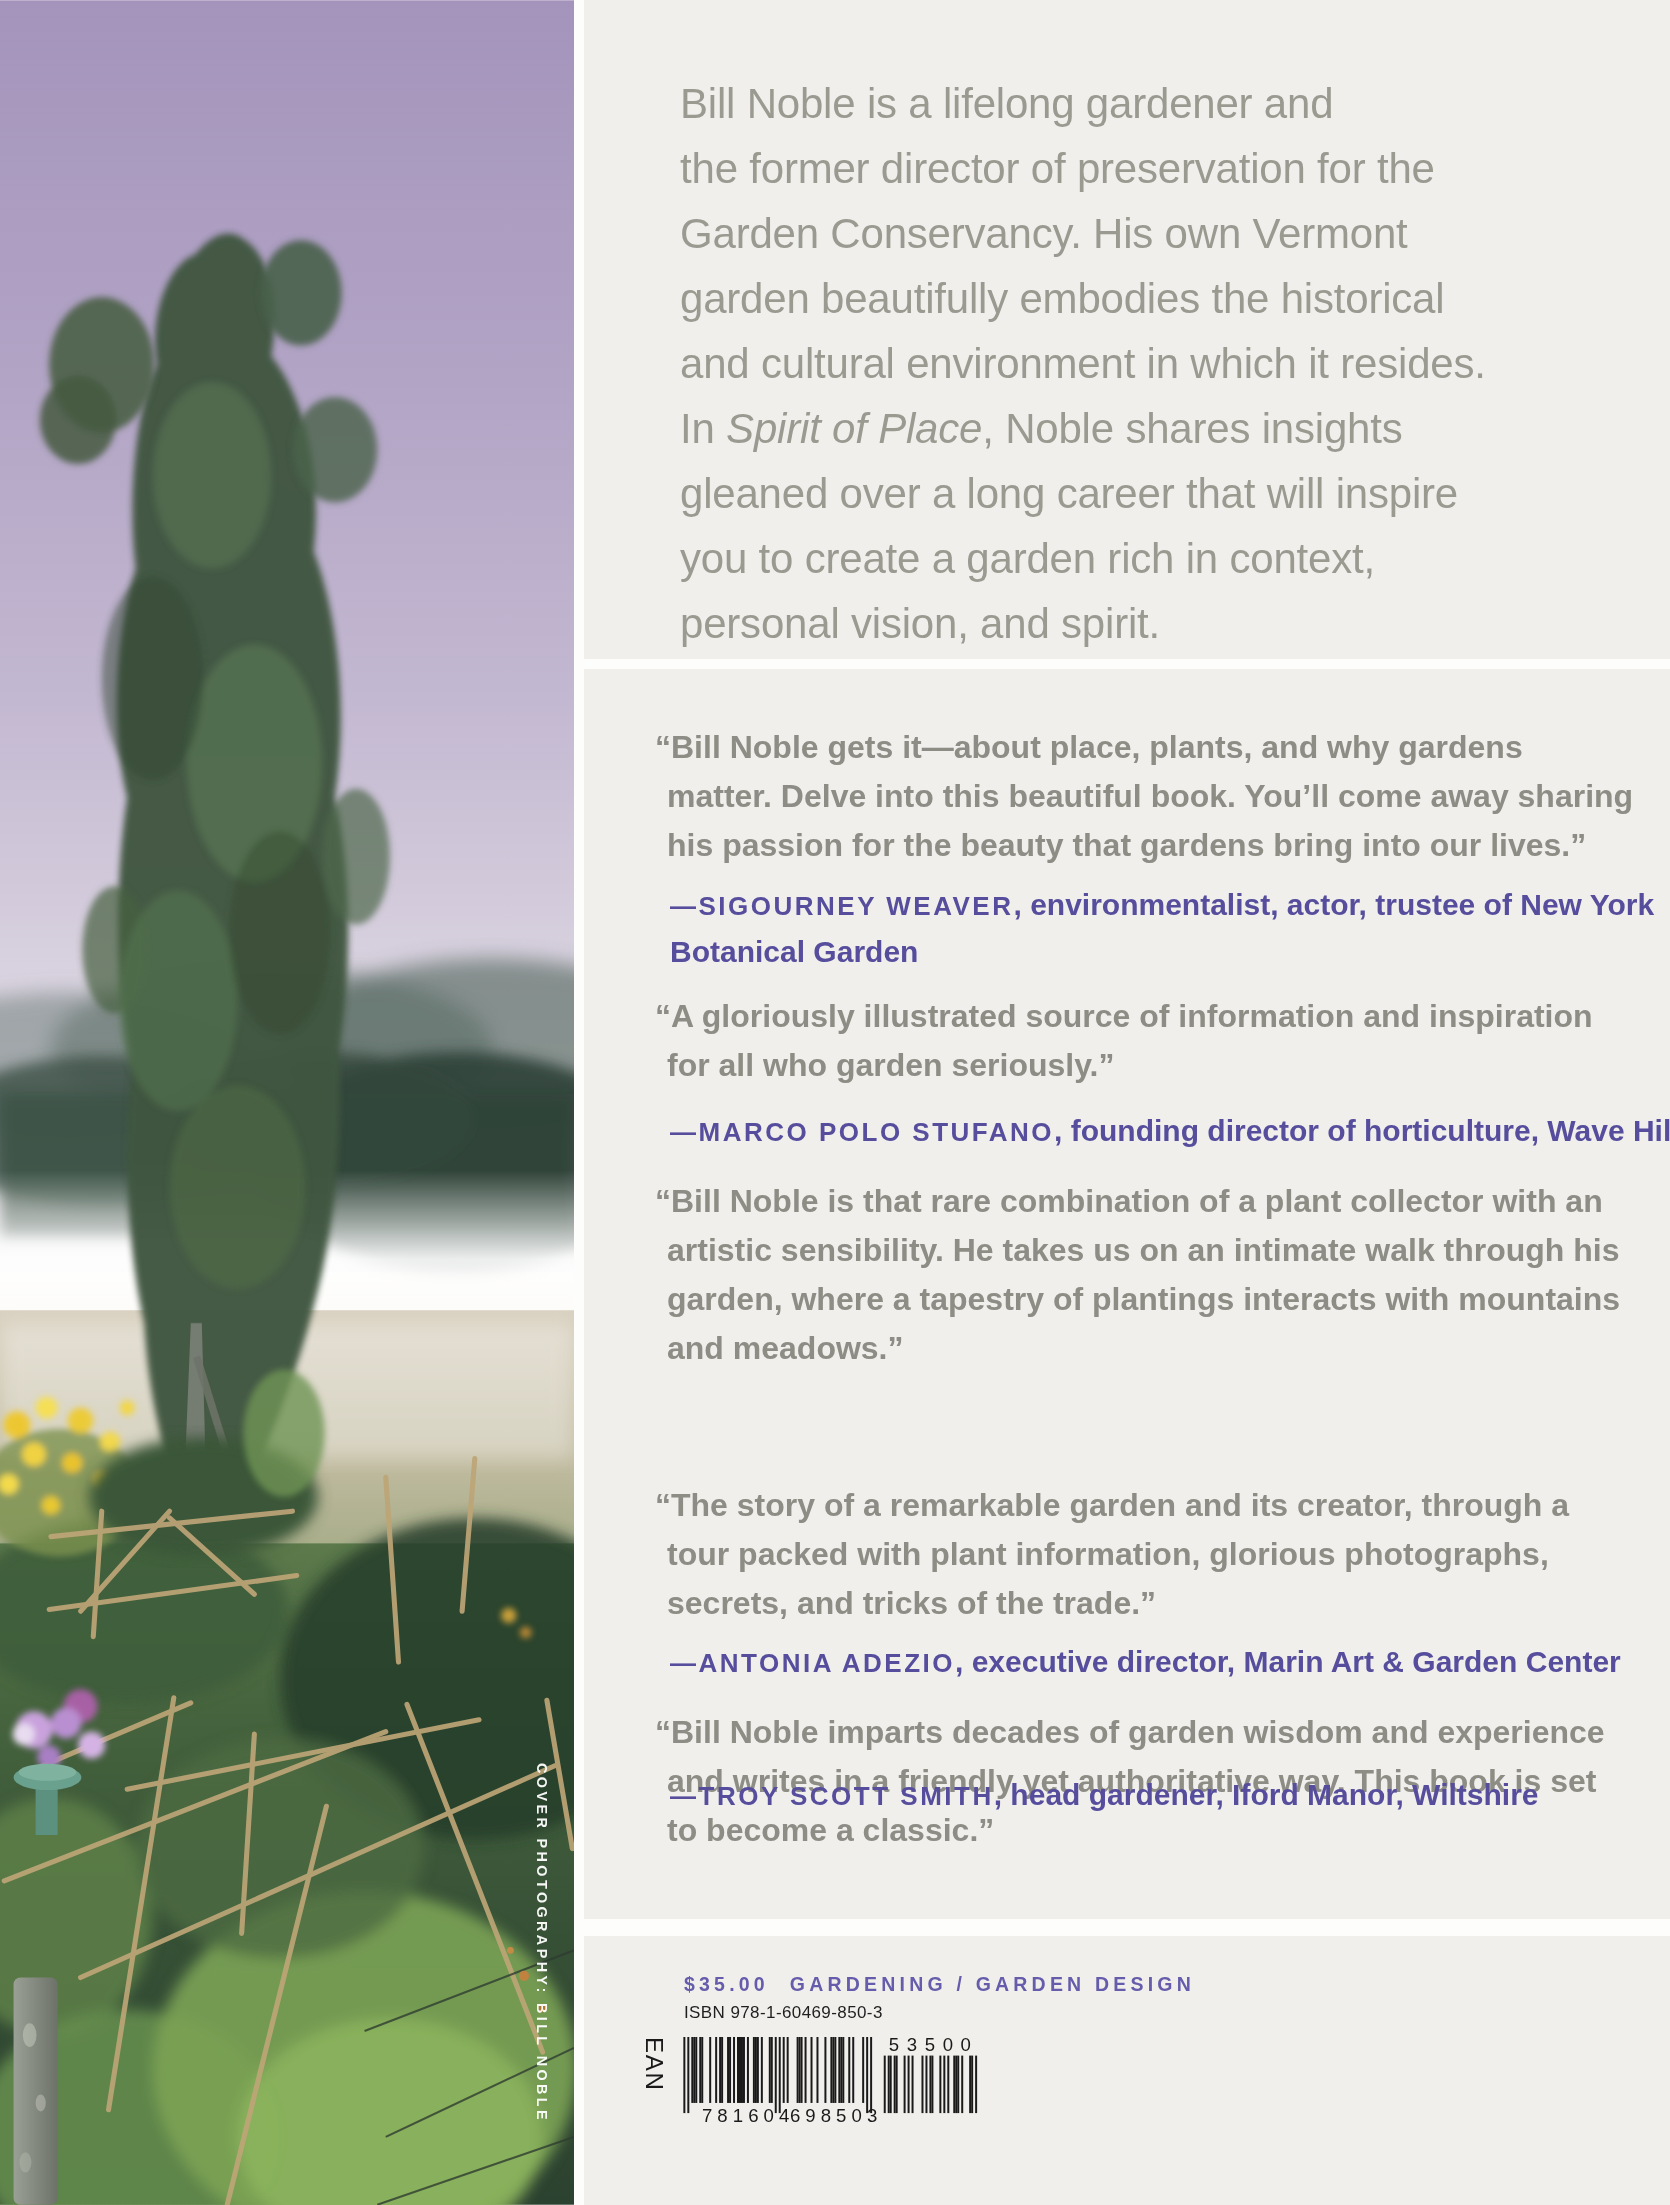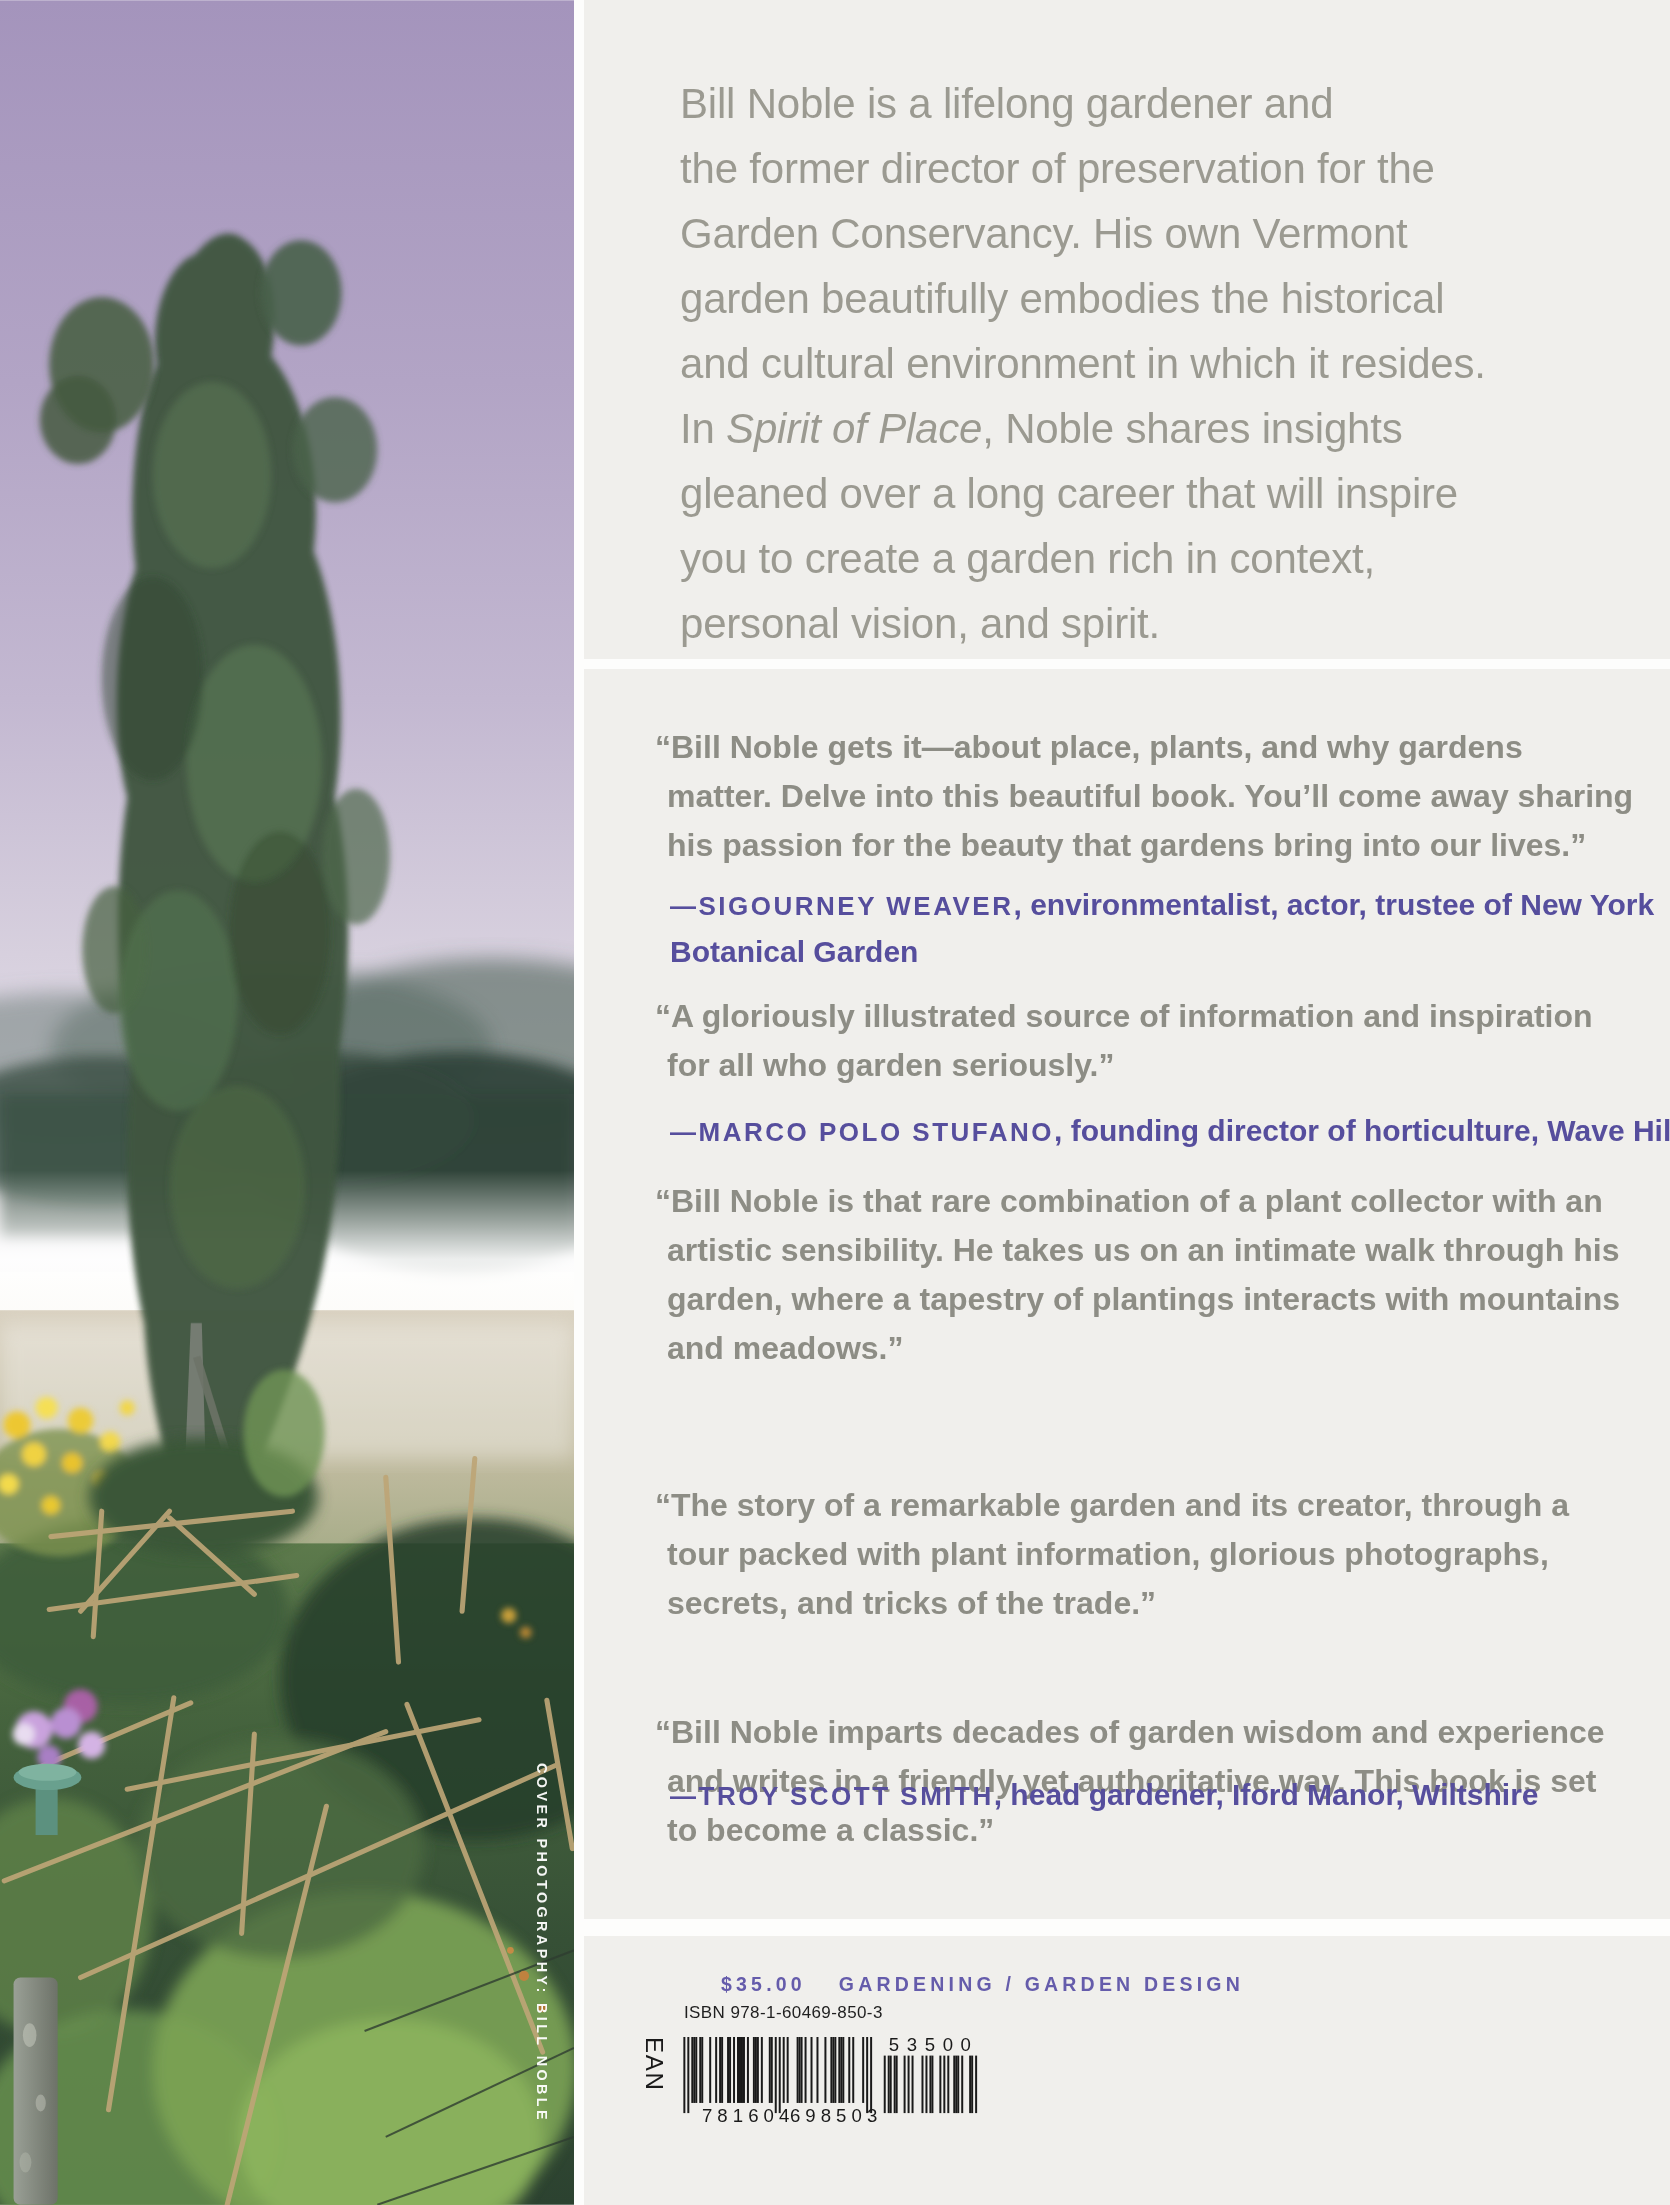--- a/index.html
+++ b/index.html
@@ -231,6 +231,7 @@
   <div class="quote q3">“Bill Noble is that rare combination of a plant collector with an<br>artistic sensibility. He takes us on an intimate walk through his<br>garden, where a tapestry of plantings interacts with mountains<br>and meadows.”</div>
 
   <div class="quote q4">“The story of a remarkable garden and its creator, through a<br>tour packed with plant information, glorious photographs,<br>secrets, and tricks of the trade.”</div>
+  <div class="attr a4"><span class="caps">—ANTONIA ADEZIO</span><span>, executive director, Marin Art &amp; Garden Center</span></div>
 
   <div class="quote q5">“Bill Noble imparts decades of garden wisdom and experience<br>and writes in a friendly yet authoritative way. This book is set<br>to become a classic.”</div>
   <div class="attr a5"><span class="caps">—TROY SCOTT SMITH</span><span>, head gardener, Iford Manor, Wiltshire</span></div>

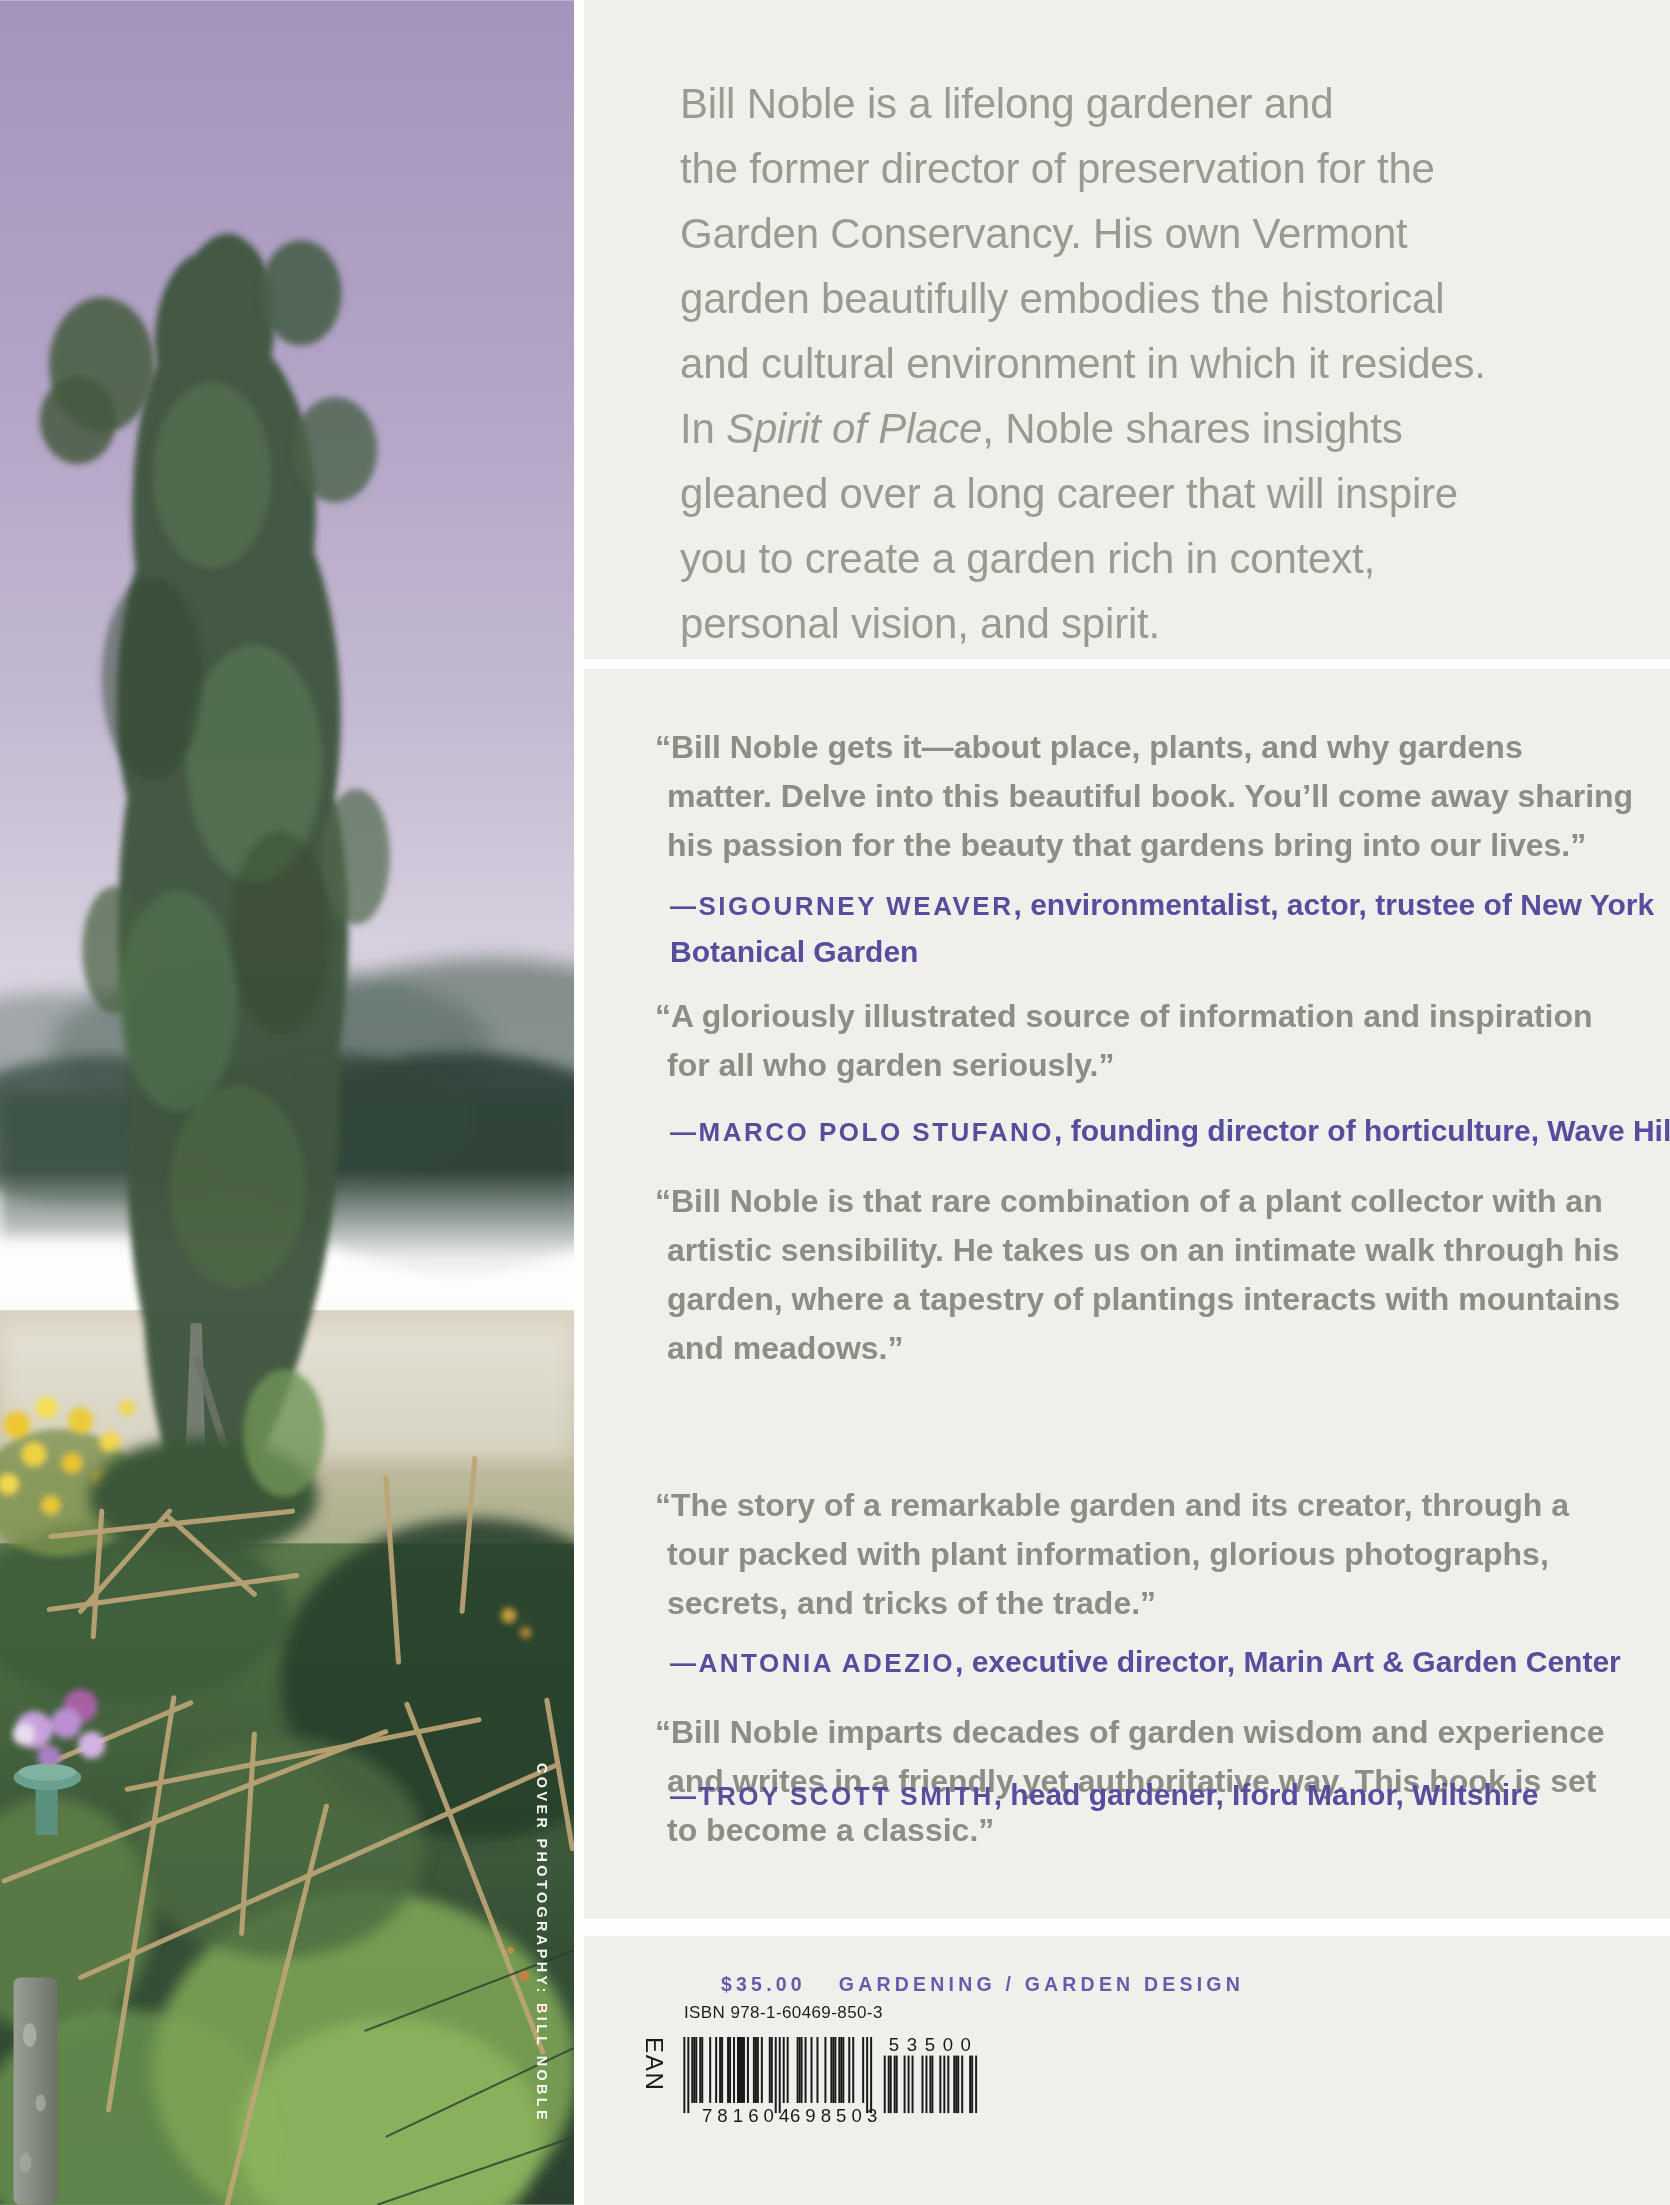--- a/index.html
+++ b/index.html
@@ -27,8 +27,8 @@
   .q3{top:1177px;} .a3{top:1345px;}
   .q4{top:1481px;} .a4{top:1617px;}
   .q5{top:1708px;} .a5{top:1750px;}
-  .pricing{position:absolute;left:721px;top:1973px;color:#655cab;font-size:19.5px;font-weight:700;
-           letter-spacing:4.2px;white-space:nowrap;display:flex;gap:33px;}
+  .pricing{position:absolute;left:684px;top:1973px;color:#655cab;font-size:19.5px;font-weight:700;
+           letter-spacing:4.2px;white-space:nowrap;display:flex;gap:21px;}
   .isbn{position:absolute;left:684px;top:2003px;color:#1f1f1f;font-size:17px;letter-spacing:0.4px;white-space:nowrap;}
   .ean{position:absolute;left:668px;top:2037px;transform:rotate(90deg);transform-origin:0 0;
        color:#1a1a1a;font-size:24px;letter-spacing:1.7px;font-weight:400;}

